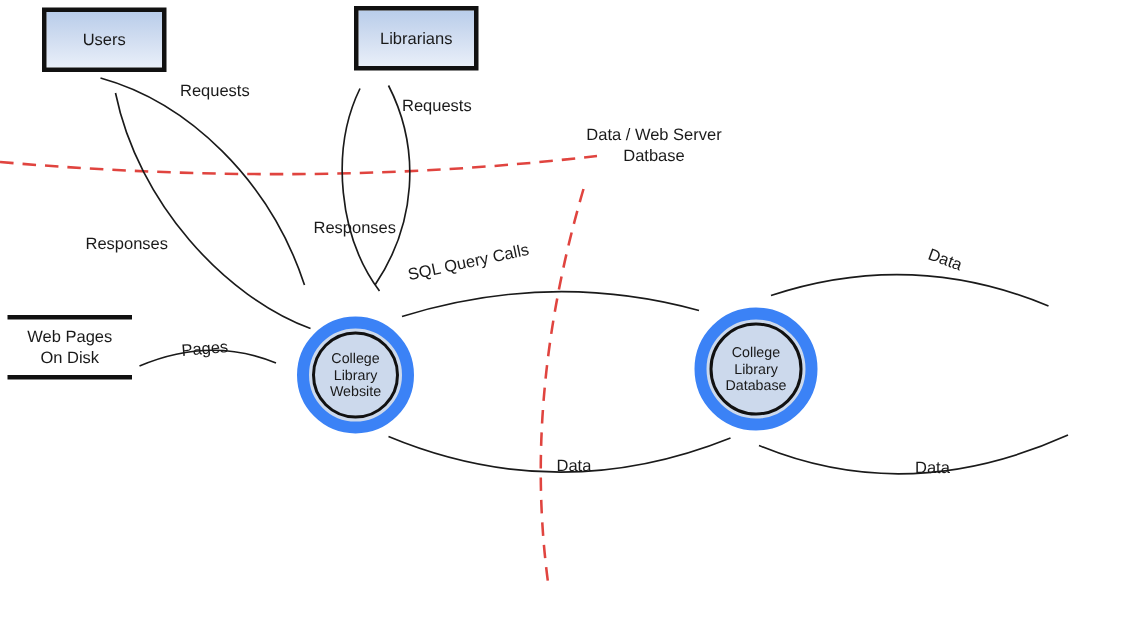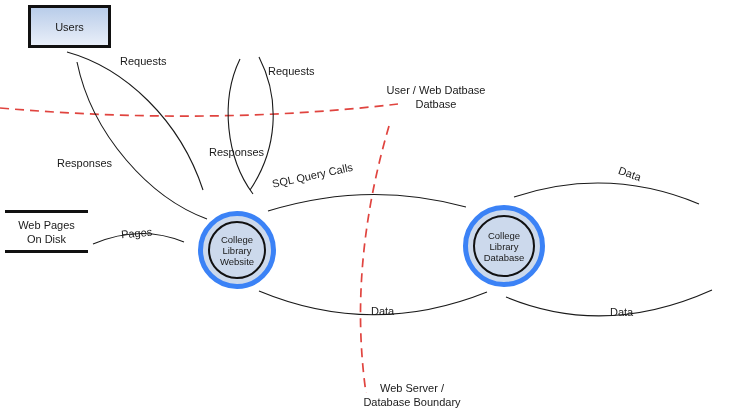--- a/index.html
+++ b/index.html
@@ -62,6 +62,9 @@
   <div class="entity" style="left:28px;top:5px;width:77px;height:37px;">
     <span>Users</span>
   </div>
+  <div class="entity" style="left:236px;top:4px;width:77px;height:37px;">
+    <span>Librarians</span>
+  </div>
 
   <div class="process" style="left:198px;top:211px;width:78px;height:78px;">
     <div class="inner" style="width:58px;height:58px;">

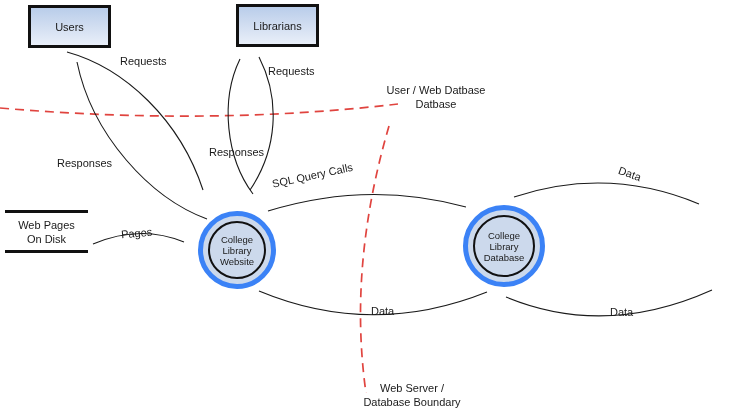--- a/index.html
+++ b/index.html
@@ -103,7 +103,7 @@
   <div class="lbl" style="left:371px;top:305px;">Data</div>
 
   <div class="lbl center" style="left:385px;top:83px;width:102px;">
-    <span class="line">User / Web Datbase</span>
+    <span class="line">Data / Web Server</span>
     <span class="line">Datbase</span>
   </div>
   <div class="lbl center" style="left:356px;top:381px;width:112px;">

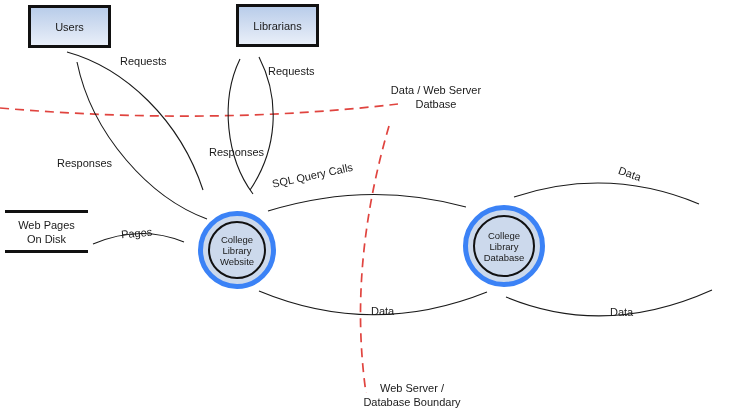--- a/index.html
+++ b/index.html
@@ -17,7 +17,7 @@
     background:linear-gradient(to bottom,#b9cdea 0%,#cfdcf0 45%,#e9eff9 100%);
   }
   .process{
-    position:absolute;border-radius:50%;border:5px solid #3b82f6;background:#ccd9ec;
+    position:absolute;border-radius:50%;border:8px solid #3b82f6;background:#ccd9ec;
     display:flex;align-items:center;justify-content:center;box-sizing:border-box;
   }
   .process .inner{

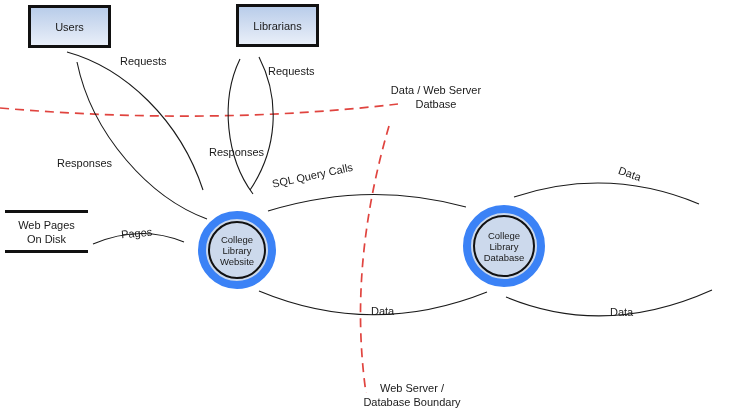--- a/index.html
+++ b/index.html
@@ -106,10 +106,6 @@
     <span class="line">Data / Web Server</span>
     <span class="line">Datbase</span>
   </div>
-  <div class="lbl center" style="left:356px;top:381px;width:112px;">
-    <span class="line">Web Server /</span>
-    <span class="line">Database Boundary</span>
-  </div>
 
 </div>
 

